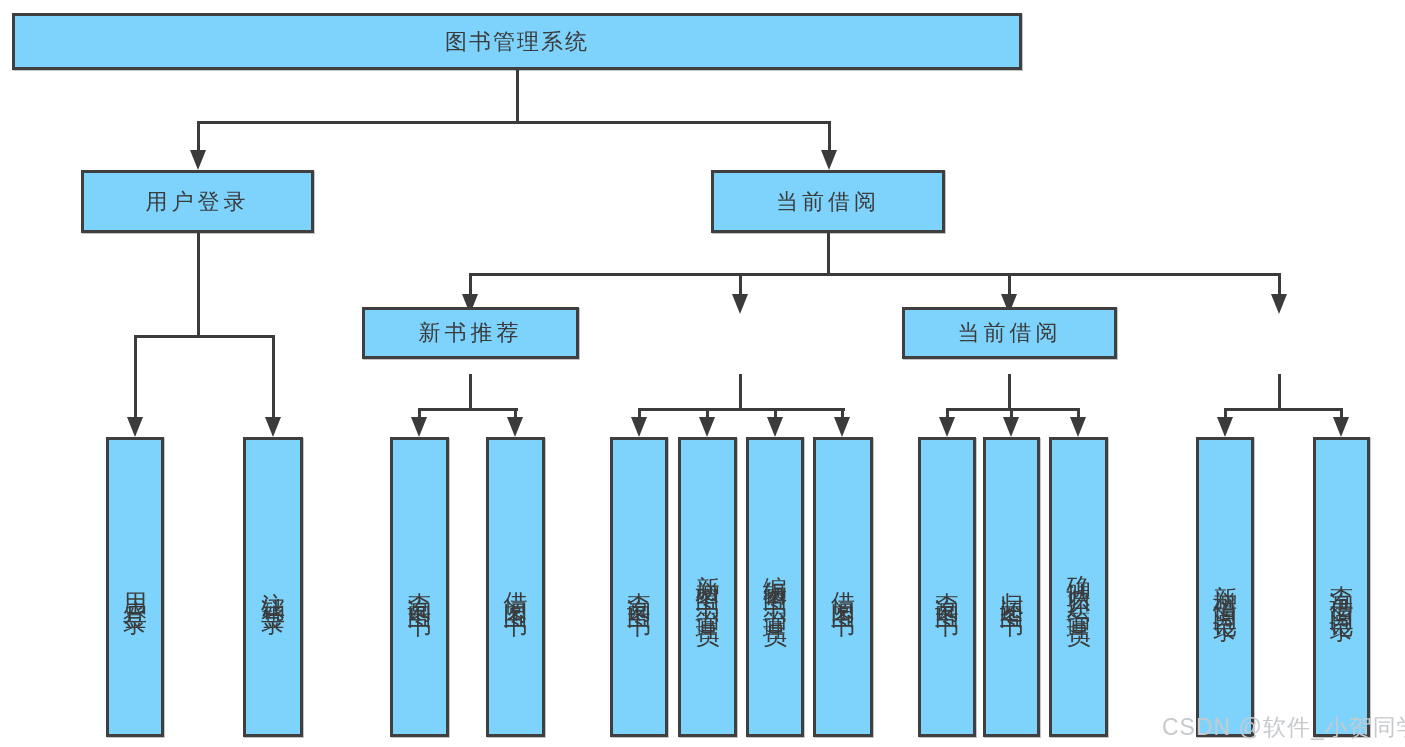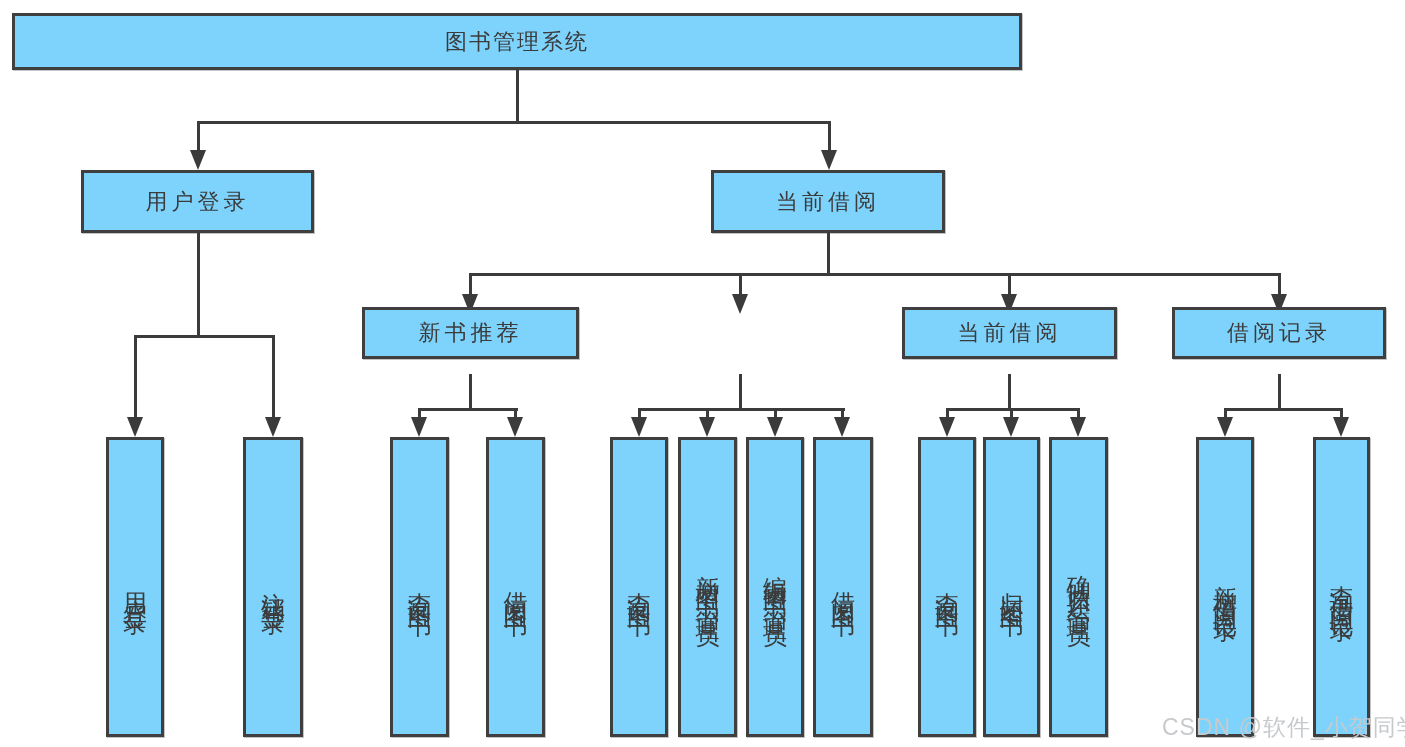--- a/index.html
+++ b/index.html
@@ -119,9 +119,6 @@
   <div class="node l3 l3c">
     <span class="hlabel">当前借阅</span>
   </div>
-  <div class="node l3 l3d">
-    <span class="hlabel">借阅记录</span>
-  </div>
 
   <div class="vline" style="left:469px;top:374px;height:37px"></div>
   <div class="hline" style="left:418px;top:408px;width:100px"></div>

